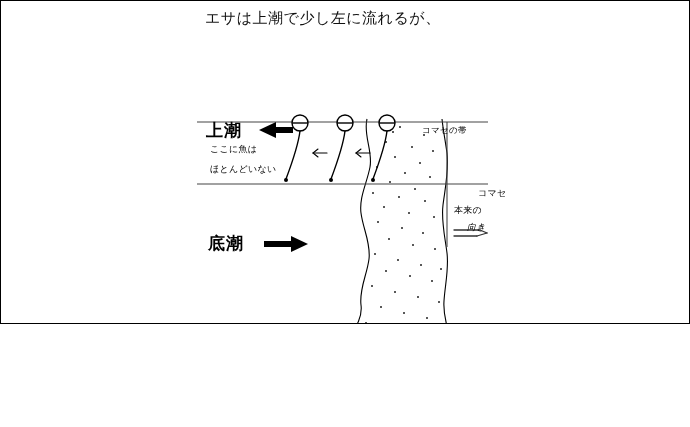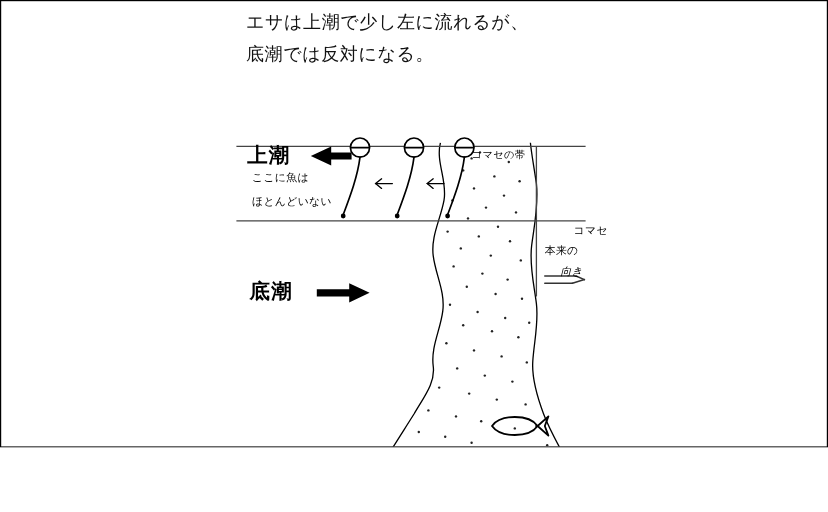--- a/index.html
+++ b/index.html
@@ -13,7 +13,7 @@
   #frame {
     position: relative;
     width: 690px;
-    height: 373px;
+    height: 324px;
     box-sizing: border-box;
     border: 1px solid #000000;
     background: #ffffff;

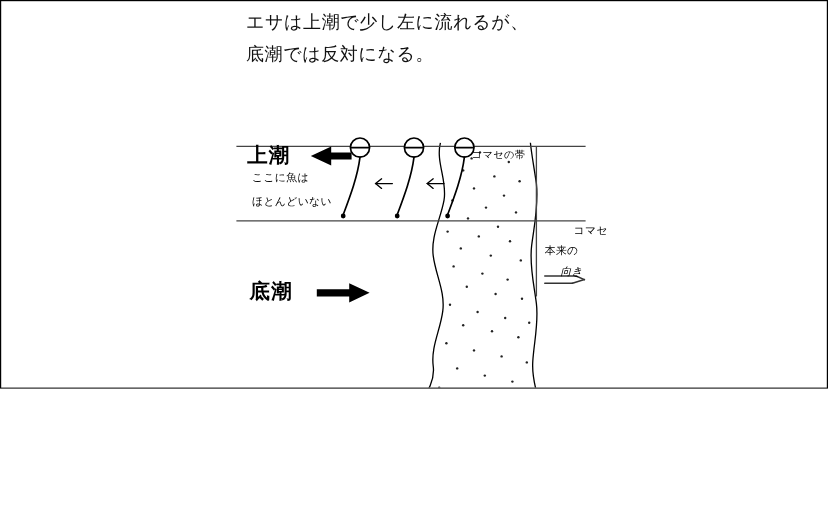--- a/index.html
+++ b/index.html
@@ -66,7 +66,6 @@
 <div id="frame">
 
   <div class="cap-line" style="left:204px; top:10px;">エサは上潮で少し左に流れるが、</div>
-  <div class="cap-line" style="left:204px; top:37px;">底潮では反対になる。</div>
 
   <svg id="diagram-svg" viewBox="0 0 690 427">
 

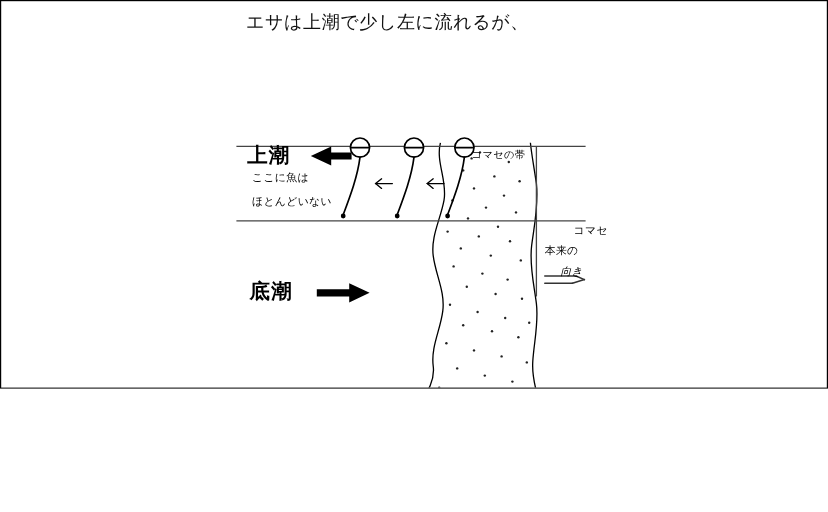--- a/index.html
+++ b/index.html
@@ -265,7 +265,7 @@
   <div class="diag-label lbl-small" style="left:209px; top:143px;">ここに魚は</div>
   <div class="diag-label lbl-small" style="left:209px; top:163px;">ほとんどいない</div>
 
-  <div class="diag-label lbl-tiny" style="left:392px; top:124px;">コマセの帯</div>
+  <div class="diag-label lbl-tiny" style="left:392px; top:124px;padding-left:29px;">コマセの帯</div>
 
   <div class="diag-label lbl-side" style="left:453px; top:186px;margin-left:24px;">コマセ</div>
   <div class="diag-label lbl-side" style="left:453px; top:203px;">本来の</div>

